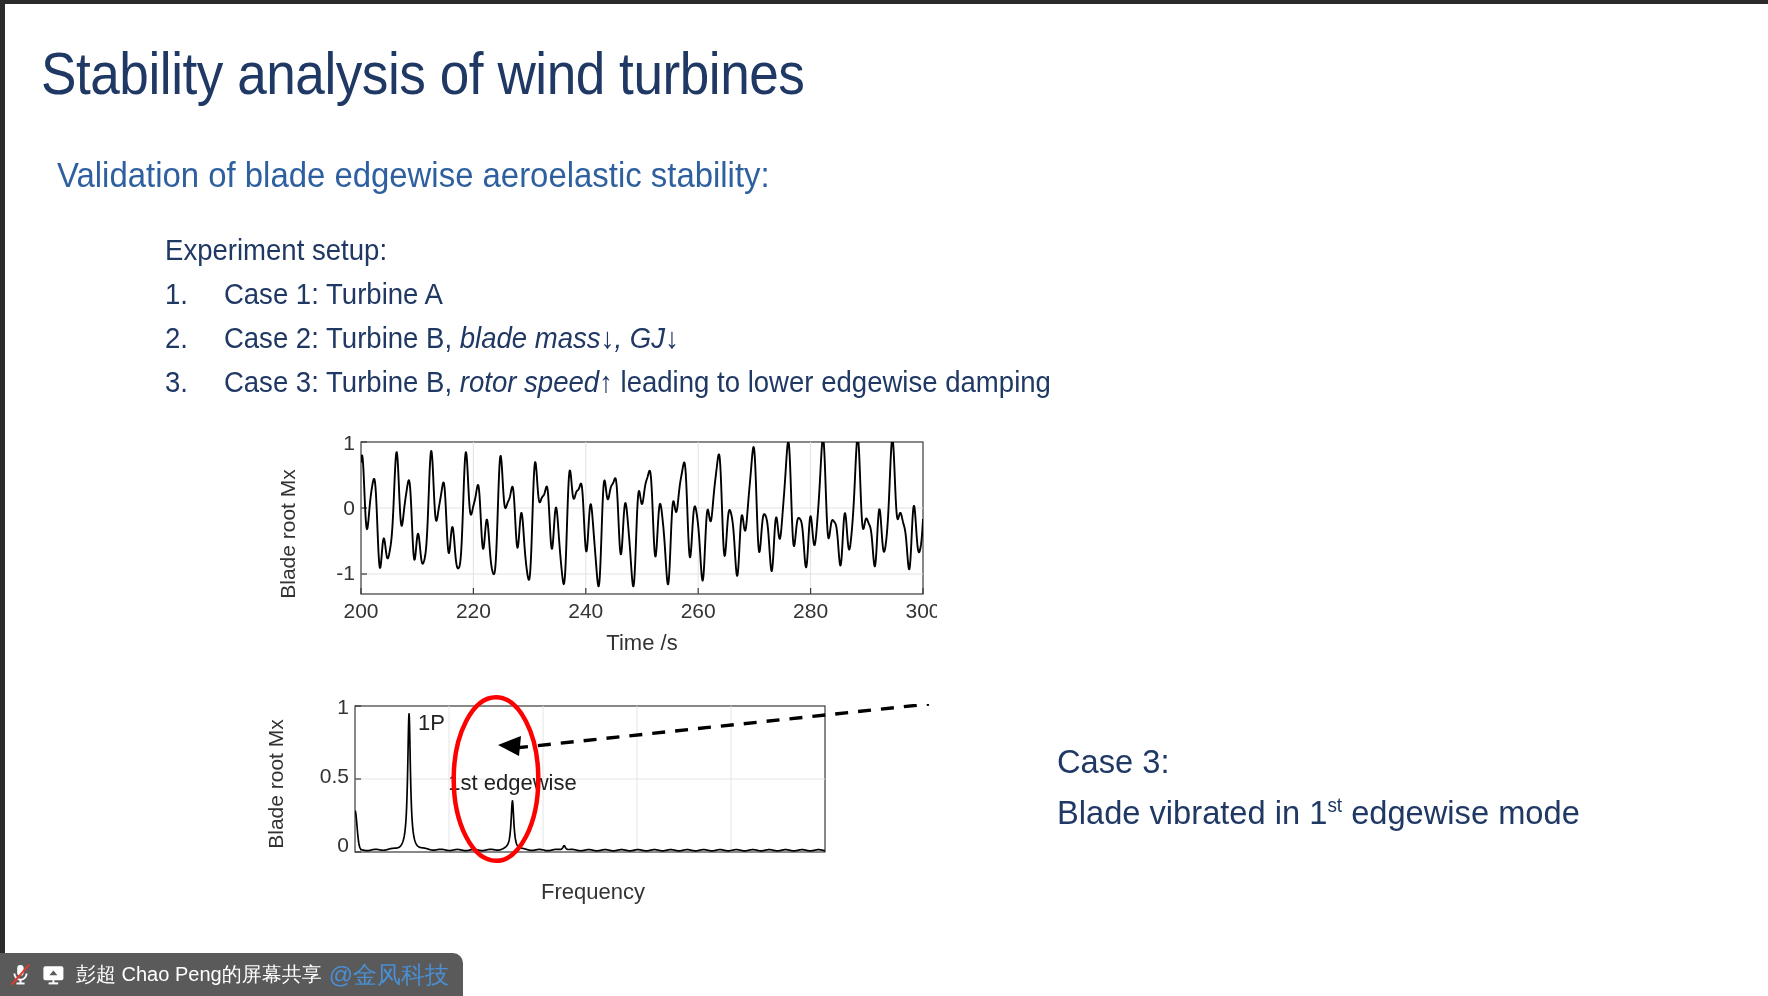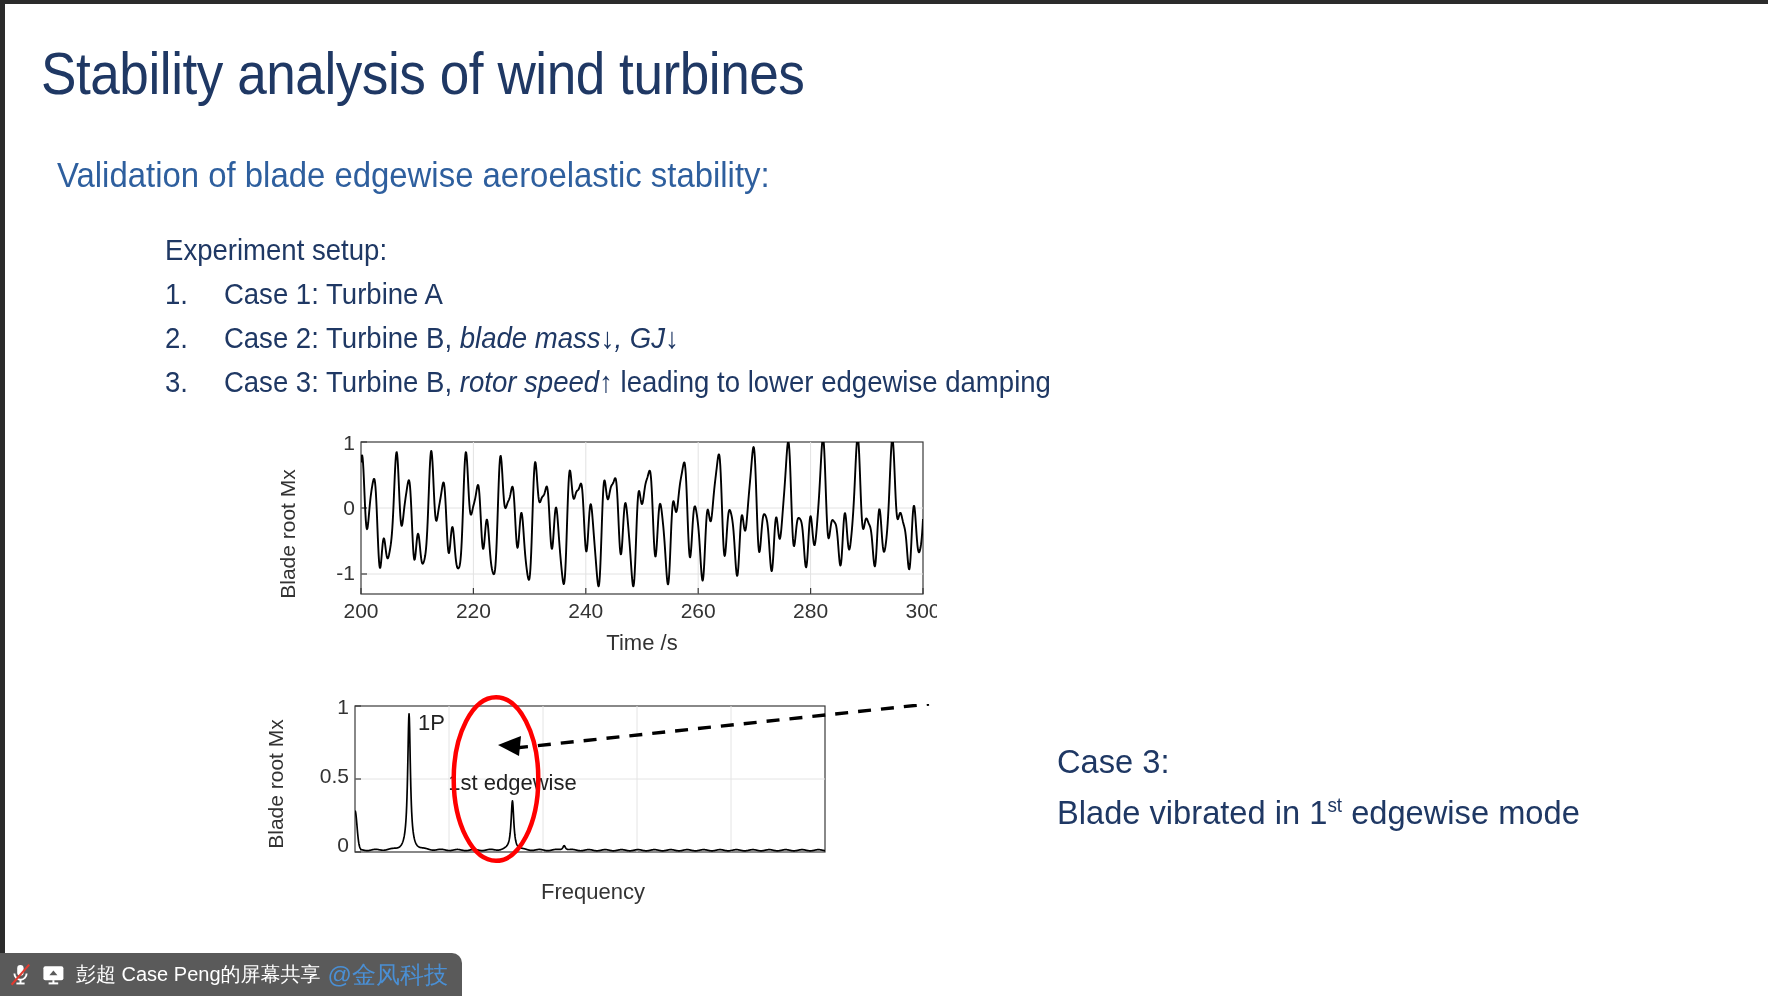--- a/index.html
+++ b/index.html
@@ -257,7 +257,7 @@
       <line x1="6.6" y1="19.4" x2="16.2" y2="19.4" stroke="#ffffff" stroke-width="2"></line>
     </svg>
   </span>
-  <span id="share-text">彭超 Case Peng的屏幕共享</span>
+  <span id="share-text">彭超 Chao Peng的屏幕共享</span>
   <span id="share-org">@金风科技</span>
 </div>
 

